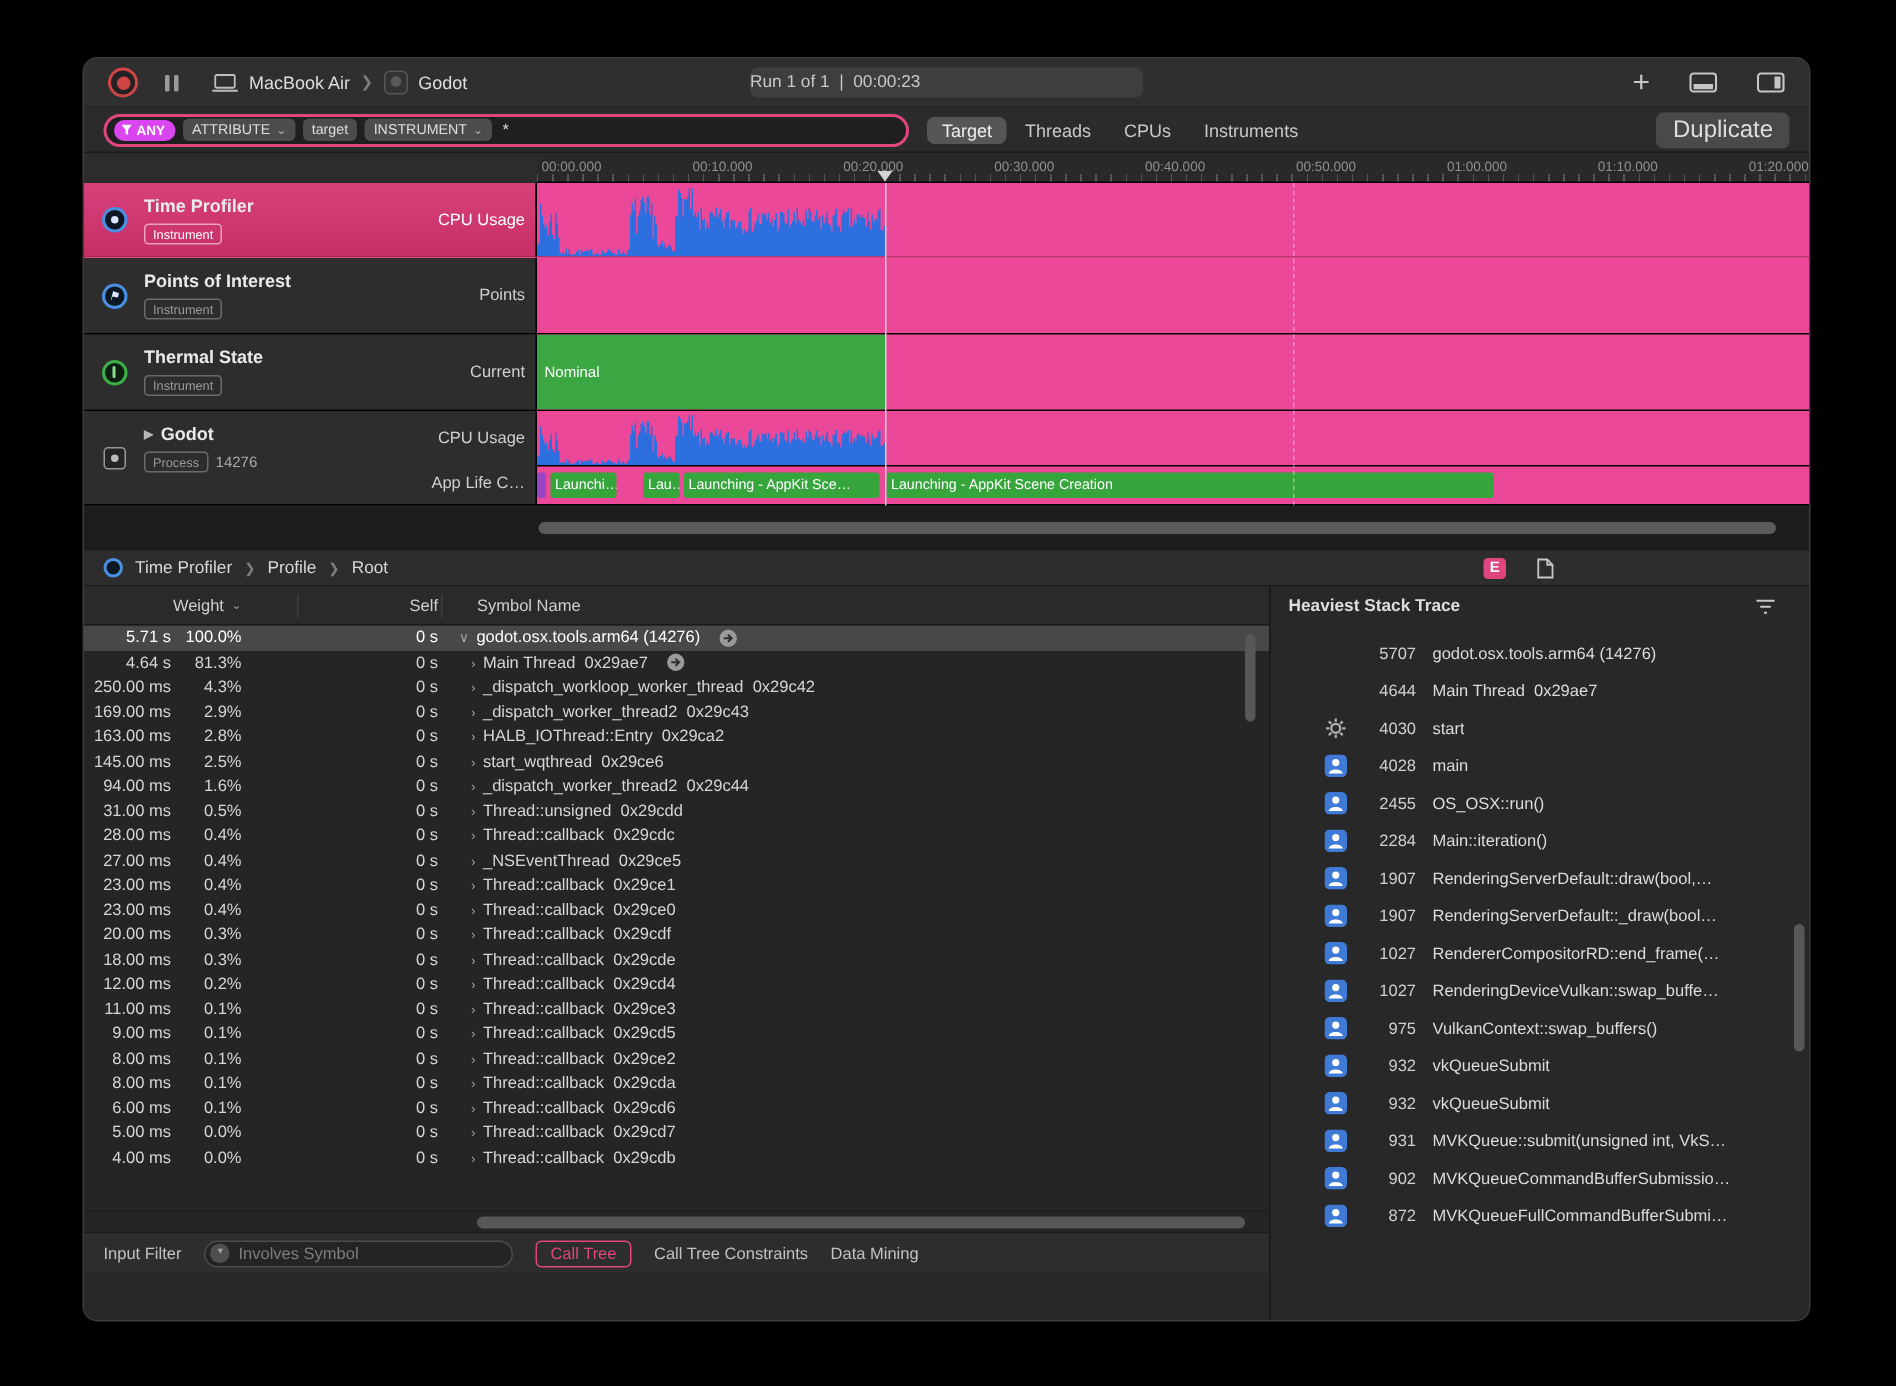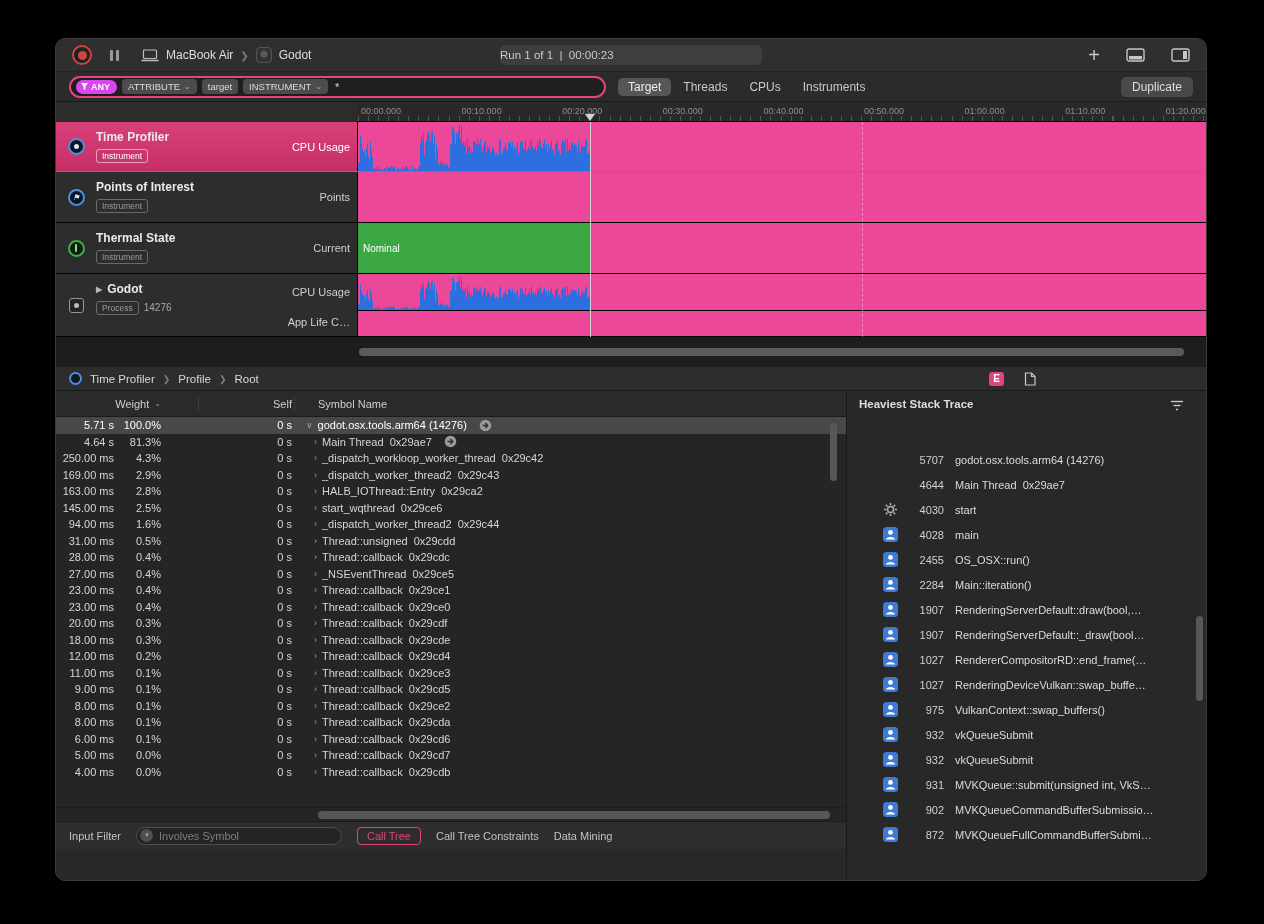--- a/index.html
+++ b/index.html
@@ -41,7 +41,7 @@
   .seg-control{display:flex;margin-left:12px;gap:2px;align-items:center;}
   .seg{color:#c9c9c9;font-size:12px;padding:2px 10px;border-radius:5px;}
   .seg.active{background:#565656;color:#efefef;}
-  .duplicate{margin-left:auto;background:#494949;color:#ddd;font-size:12px;border-radius:5px;padding:3px 11px;}
+  .duplicate{margin-left:auto;background:#494949;color:#ddd;font-size:16px;border-radius:5px;padding:3px 11px;}
 
   
   .timeline-region{position:relative;height:265px;flex:none;background:#151515;}

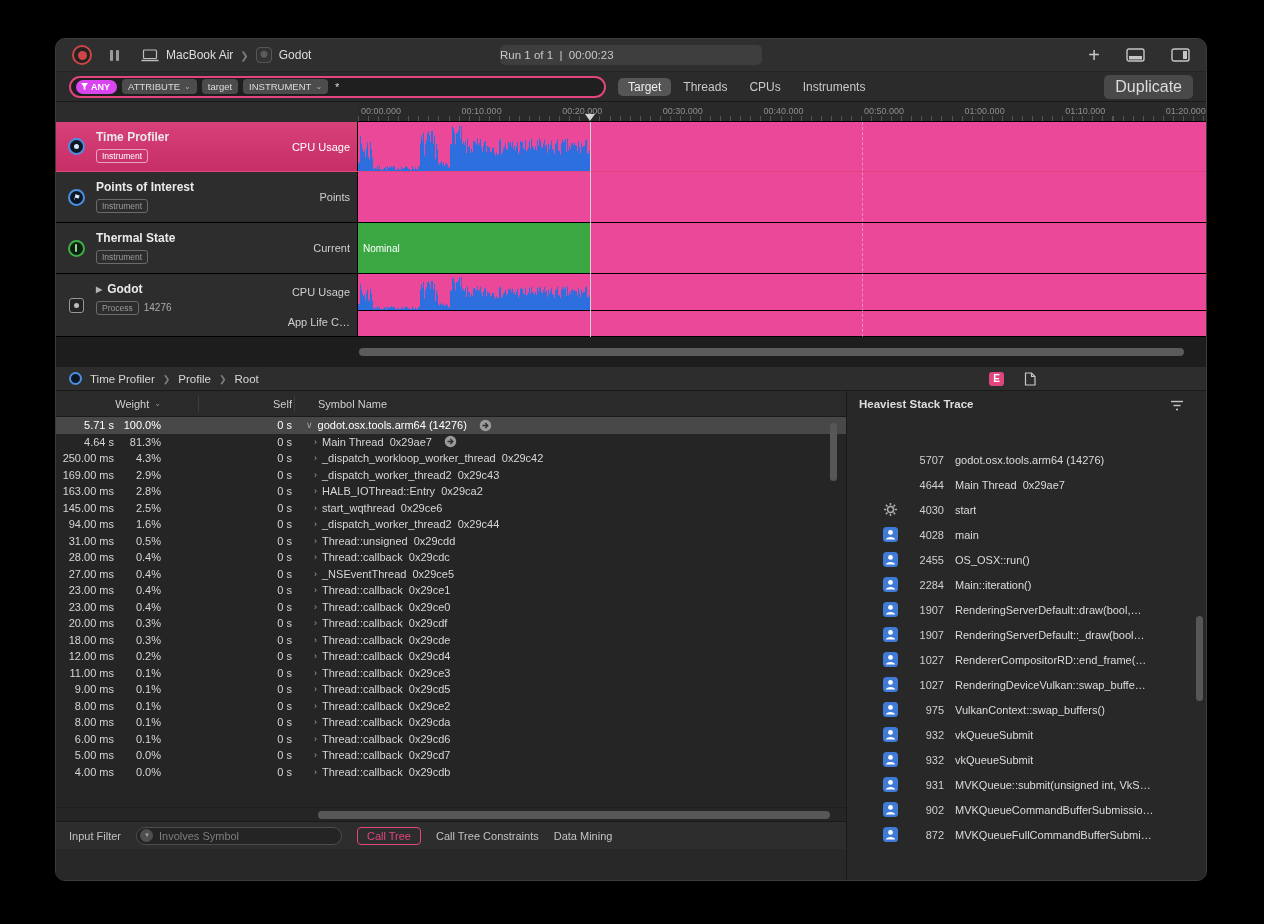--- a/index.html
+++ b/index.html
@@ -302,6 +302,23 @@
                 <polygon points="0,35 0,29.5 1,29.5 1,28.4 2,28.4 2,9.2 3,9.2 3,15.1 4,15.1 4,18.8 5,18.8 5,21.2 6,21.2 6,20.0 7,20.0 7,24.7 8,24.7 8,18.1 9,18.1 9,14.4 10,14.4 10,24.3 11,24.3 11,26.5 12,26.5 12,13.7 13,13.7 13,18.9 14,18.9 14,25.6 15,25.6 15,33.4 16,33.4 16,33.6 17,33.6 17,32.8 18,32.8 18,33.6 19,33.6 19,31.2 20,31.2 20,33.8 21,33.8 21,31.6 22,31.6 22,34.0 23,34.0 23,34.1 24,34.1 24,34.1 25,34.1 25,33.6 26,33.6 26,32.7 27,32.7 27,32.0 28,32.0 28,34.3 29,34.3 29,31.5 30,31.5 30,32.7 31,32.7 31,32.5 32,32.5 32,32.3 33,32.3 33,31.3 34,31.3 34,32.5 35,32.5 35,31.4 36,31.4 36,31.8 37,31.8 37,34.3 38,34.3 38,34.0 39,34.0 39,33.4 40,33.4 40,33.2 41,33.2 41,34.3 42,34.3 42,34.3 43,34.3 43,32.0 44,32.0 44,33.4 45,33.4 45,33.2 46,33.2 46,33.0 47,33.0 47,31.3 48,31.3 48,32.2 49,32.2 49,32.2 50,32.2 50,33.5 51,33.5 51,33.4 52,33.4 52,34.2 53,34.2 53,34.2 54,34.2 54,31.5 55,31.5 55,33.5 56,33.5 56,34.0 57,34.0 57,32.4 58,32.4 58,33.5 59,33.5 59,34.3 60,34.3 60,32.3 61,32.3 61,31.4 62,31.4 62,14.7 63,14.7 63,8.9 64,8.9 64,12.5 65,12.5 65,6.9 66,6.9 66,23.8 67,23.8 67,15.1 68,15.1 68,12.6 69,12.6 69,7.5 70,7.5 70,6.1 71,6.1 71,8.7 72,8.7 72,13.8 73,13.8 73,6.0 74,6.0 74,5.9 75,5.9 75,14.7 76,14.7 76,9.1 77,9.1 77,26.1 78,26.1 78,15.4 79,15.4 79,19.4 80,19.4 80,29.2 81,29.2 81,30.5 82,30.5 82,29.0 83,29.0 83,27.5 84,27.5 84,30.4 85,30.4 85,28.5 86,28.5 86,31.3 87,31.3 87,29.8 88,29.8 88,29.1 89,29.1 89,30.4 90,30.4 90,32.1 91,32.1 91,32.6 92,32.6 92,15.6 93,15.6 93,15.4 94,15.4 94,2.5 95,2.5 95,4.1 96,4.1 96,6.9 97,6.9 97,15.5 98,15.5 98,7.1 99,7.1 99,7.4 100,7.4 100,5.7 101,5.7 101,1.8 102,1.8 102,11.9 103,11.9 103,1.9 104,1.9 104,15.6 105,15.6 105,13.7 106,13.7 106,15.9 107,15.9 107,13.3 108,13.3 108,22.0 109,22.0 109,11.3 110,11.3 110,17.4 111,17.4 111,16.7 112,16.7 112,21.8 113,21.8 113,18.8 114,18.8 114,21.1 115,21.1 115,13.5 116,13.5 116,12.9 117,12.9 117,14.5 118,14.5 118,15.5 119,15.5 119,11.3 120,11.3 120,16.1 121,16.1 121,14.5 122,14.5 122,11.8 123,11.8 123,17.6 124,17.6 124,20.9 125,20.9 125,16.4 126,16.4 126,13.8 127,13.8 127,13.0 128,13.0 128,21.4 129,21.4 129,16.8 130,16.8 130,17.8 131,17.8 131,17.2 132,17.2 132,21.5 133,21.5 133,20.6 134,20.6 134,18.3 135,18.3 135,17.8 136,17.8 136,21.6 137,21.6 137,23.8 138,23.8 138,21.6 139,21.6 139,23.5 140,23.5 140,22.4 141,22.4 141,12.8 142,12.8 142,11.4 143,11.4 143,23.0 144,23.0 144,21.6 145,21.6 145,18.7 146,18.7 146,17.5 147,17.5 147,14.6 148,14.6 148,19.2 149,19.2 149,19.3 150,19.3 150,13.8 151,13.8 151,14.8 152,14.8 152,13.7 153,13.7 153,17.1 154,17.1 154,13.7 155,13.7 155,18.6 156,18.6 156,16.7 157,16.7 157,20.1 158,20.1 158,17.2 159,17.2 159,14.0 160,14.0 160,22.8 161,22.8 161,20.6 162,20.6 162,13.4 163,13.4 163,13.4 164,13.4 164,14.0 165,14.0 165,18.4 166,18.4 166,19.3 167,19.3 167,12.2 168,12.2 168,20.6 169,20.6 169,19.2 170,19.2 170,17.8 171,17.8 171,13.3 172,13.3 172,18.7 173,18.7 173,11.5 174,11.5 174,16.9 175,16.9 175,18.3 176,18.3 176,19.5 177,19.5 177,17.0 178,17.0 178,20.1 179,20.1 179,12.7 180,12.7 180,16.6 181,16.6 181,11.4 182,11.4 182,13.2 183,13.2 183,17.6 184,17.6 184,18.3 185,18.3 185,15.0 186,15.0 186,12.1 187,12.1 187,16.9 188,16.9 188,15.5 189,15.5 189,21.8 190,21.8 190,15.1 191,15.1 191,18.9 192,18.9 192,16.1 193,16.1 193,13.0 194,13.0 194,19.0 195,19.0 195,20.1 196,20.1 196,22.7 197,22.7 197,15.2 198,15.2 198,14.6 199,14.6 199,11.6 200,11.6 200,19.8 201,19.8 201,20.5 202,20.5 202,23.0 203,23.0 203,14.7 204,14.7 204,12.1 205,12.1 205,13.9 206,13.9 206,13.4 207,13.4 207,11.7 208,11.7 208,20.9 209,20.9 209,11.5 210,11.5 210,20.2 211,20.2 211,17.0 212,17.0 212,18.9 213,18.9 213,14.8 214,14.8 214,14.2 215,14.2 215,15.9 216,15.9 216,14.7 217,14.7 217,16.0 218,16.0 218,16.3 219,16.3 219,20.4 220,20.4 220,13.3 221,13.3 221,17.7 222,17.7 222,22.0 223,22.0 223,14.7 224,14.7 224,18.0 225,18.0 225,16.7 226,16.7 226,16.9 227,16.9 227,12.6 228,12.6 228,11.8 229,11.8 229,21.9 230,21.9 230,22.5 231,22.5 231,20.2 232,20.2 232,35" fill="#2e6fe0"></polygon>
               </svg>
           </div>
+          <div class="sublane-life" id="lifecycle">
+              <div class="life-seg" style="left: 0px; width: 6px; background: rgb(150, 70, 195);">
+                <span class="life-label"></span>
+              </div>
+              <div class="life-seg" style="left: 9px; width: 44px; background: rgb(54, 165, 60);">
+                <span class="life-label">Launchi…</span>
+              </div>
+              <div class="life-seg" style="left: 71px; width: 24px; background: rgb(54, 165, 60);">
+                <span class="life-label">Lau…</span>
+              </div>
+              <div class="life-seg" style="left: 98px; width: 130px; background: rgb(54, 165, 60);">
+                <span class="life-label">Launching - AppKit Sce…</span>
+              </div>
+              <div class="life-seg" style="left: 233px; width: 405px; background: rgb(54, 165, 60);">
+                <span class="life-label">Launching - AppKit Scene Creation</span>
+              </div>
+            </div>
         </div>
       </div>
     </div>

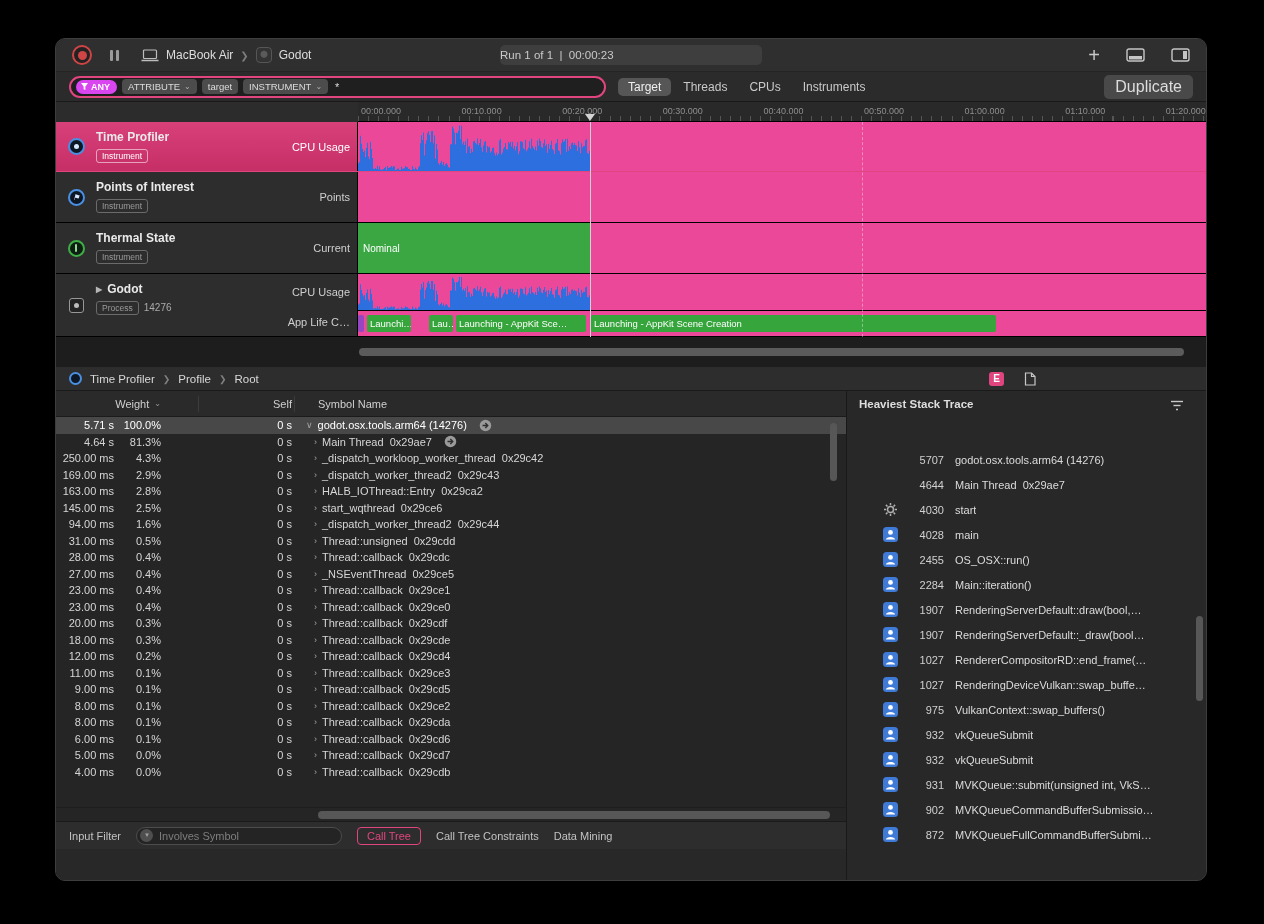--- a/index.html
+++ b/index.html
@@ -98,7 +98,7 @@
   
   .content{flex:1;display:flex;min-height:0;}
   .left-pane{flex:1;display:flex;flex-direction:column;min-width:0;position:relative;background:#252525;}
-  .right-pane{width:360px;flex:none;background:#282828;border-left:1px solid #191919;display:flex;flex-direction:column;position:relative;gap:24px;}
+  .right-pane{width:360px;flex:none;background:#282828;border-left:1px solid #191919;display:flex;flex-direction:column;position:relative;}
 
   .table-header{height:26px;background:#2a2a2a;border-bottom:1px solid #1b1b1b;display:flex;align-items:center;font-size:11px;color:#cfcfcf;flex:none;}
   .th-weight{width:105px;display:flex;justify-content:flex-end;align-items:center;gap:5px;}

